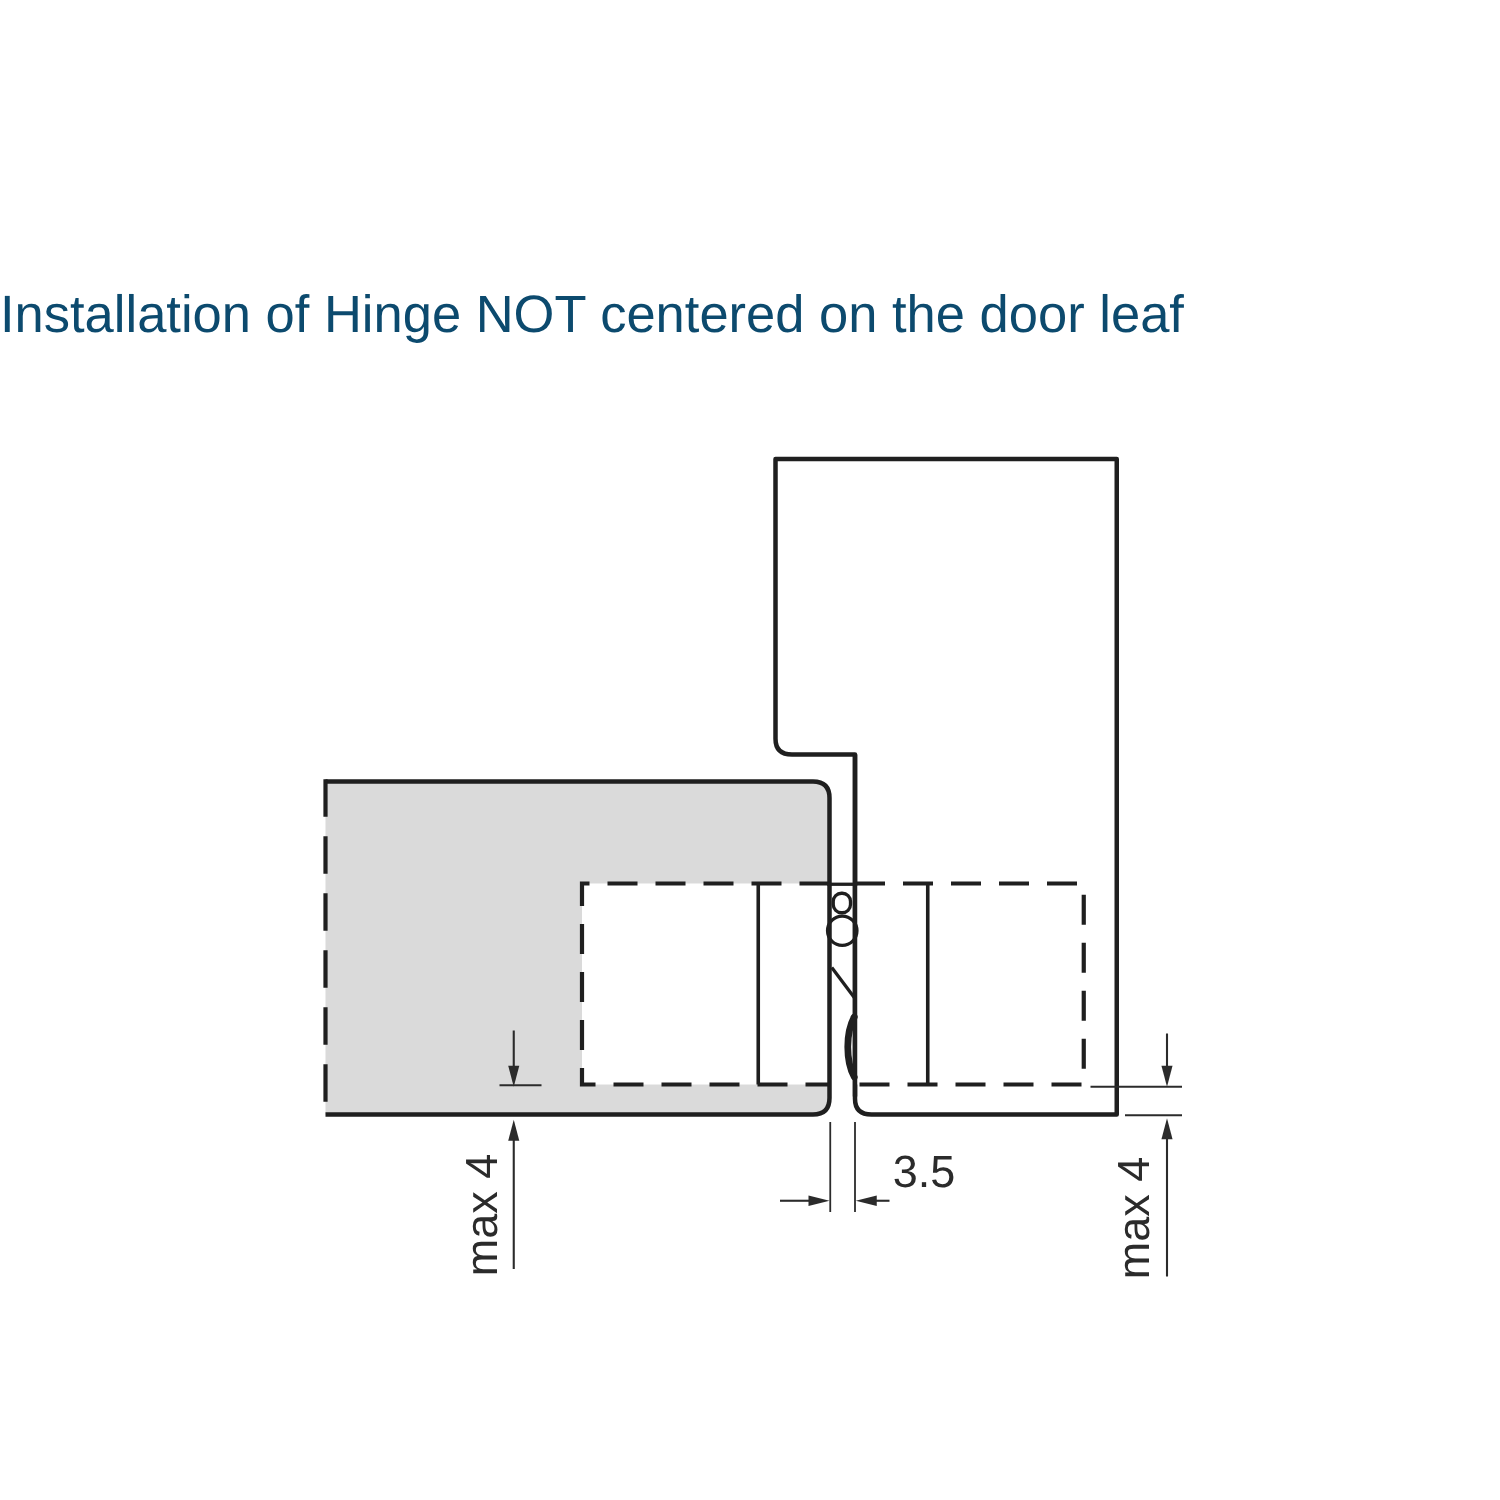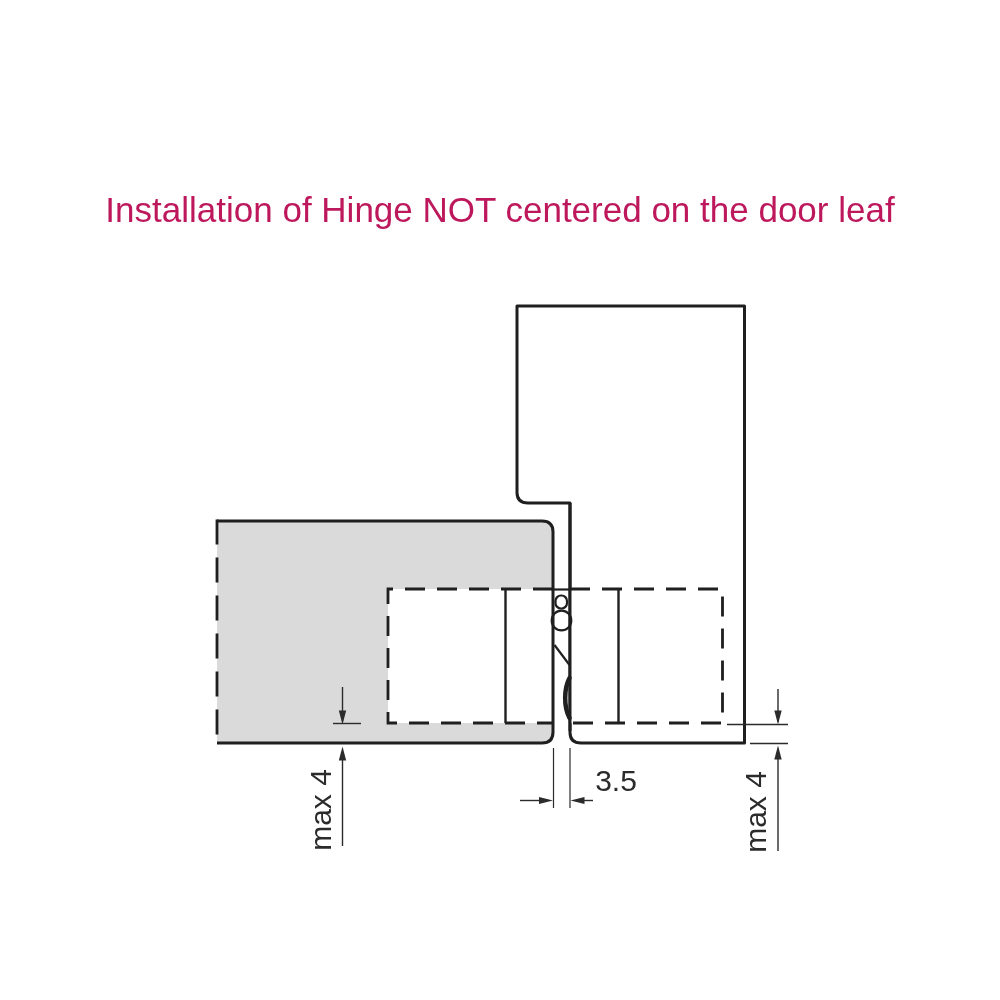--- a/index.html
+++ b/index.html
@@ -5,8 +5,8 @@
   html,body{margin:0;padding:0;background:#ffffff;}
   .page{position:relative;width:1000px;height:1000px;background:#ffffff;overflow:hidden;
         font-family:"Liberation Sans", sans-serif;}
-  .title{position:absolute;top:190px;left:0;right:0;margin:0;text-align:center;
-         font-size:35px;font-weight:400;color:#be185d;letter-spacing:0px;}
+  .title{position:absolute;top:190px;left:0;right:0;margin:0;text-align:left;
+         font-size:35px;font-weight:400;color:#0c4a6e;letter-spacing:0px;}
   .drawing{position:absolute;top:0;left:0;width:1000px;height:1000px;}
 
   

